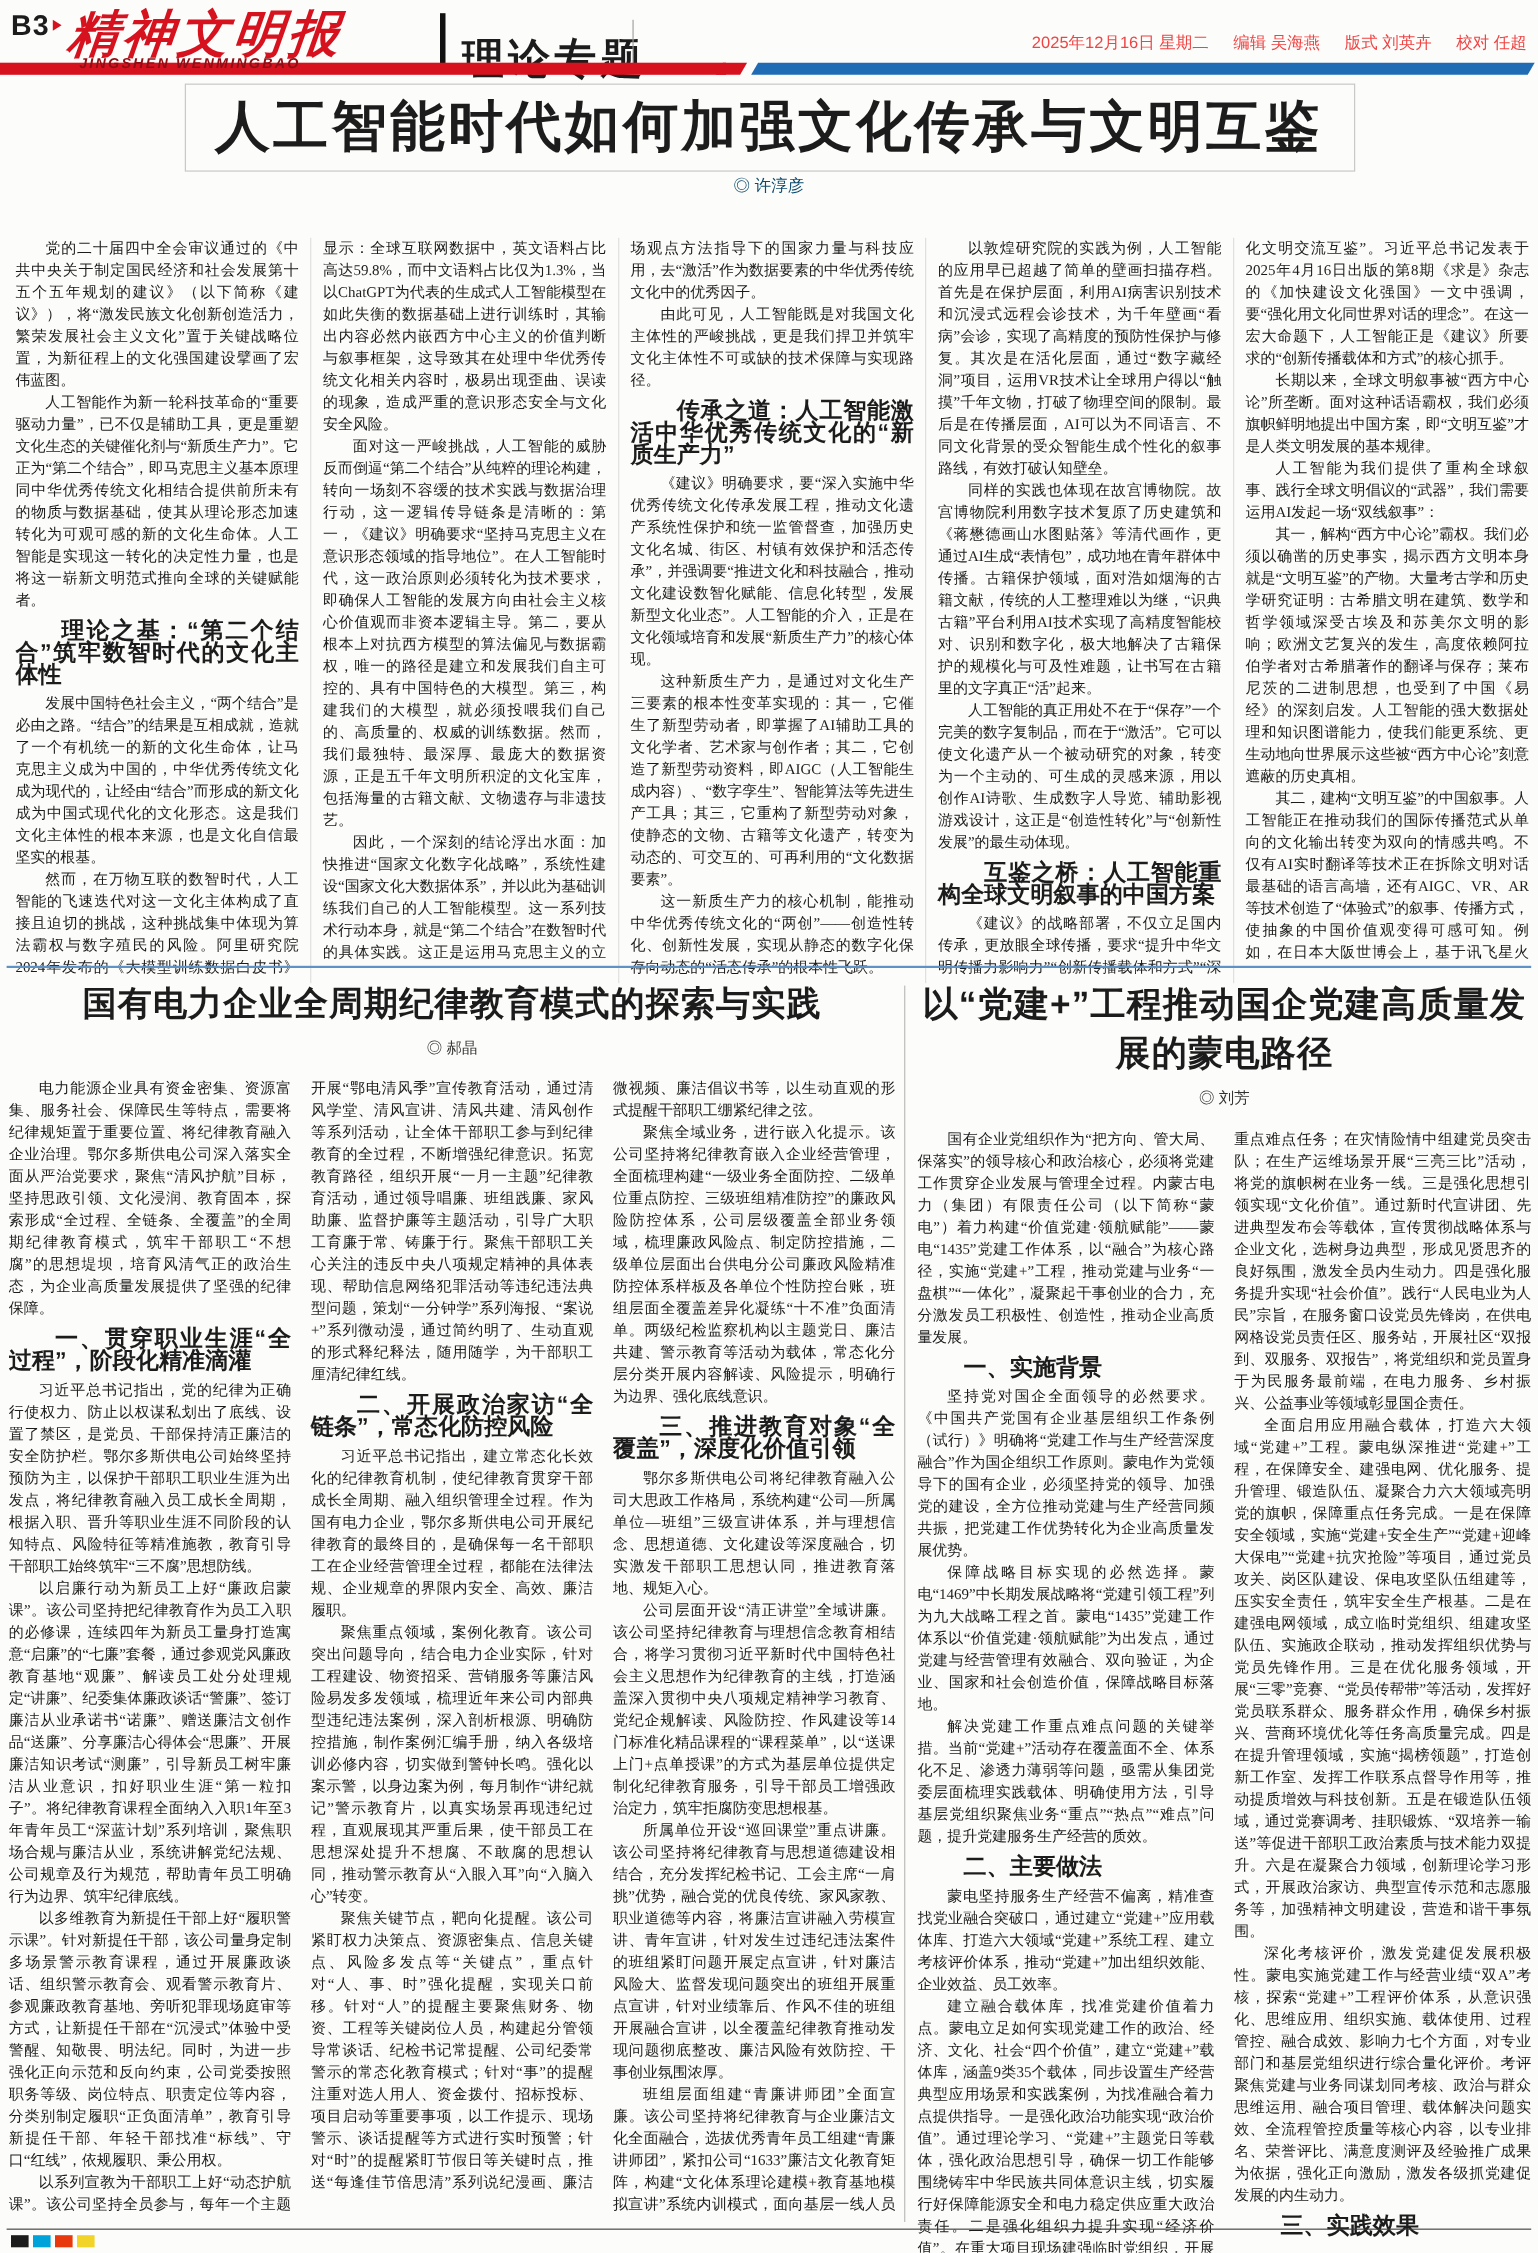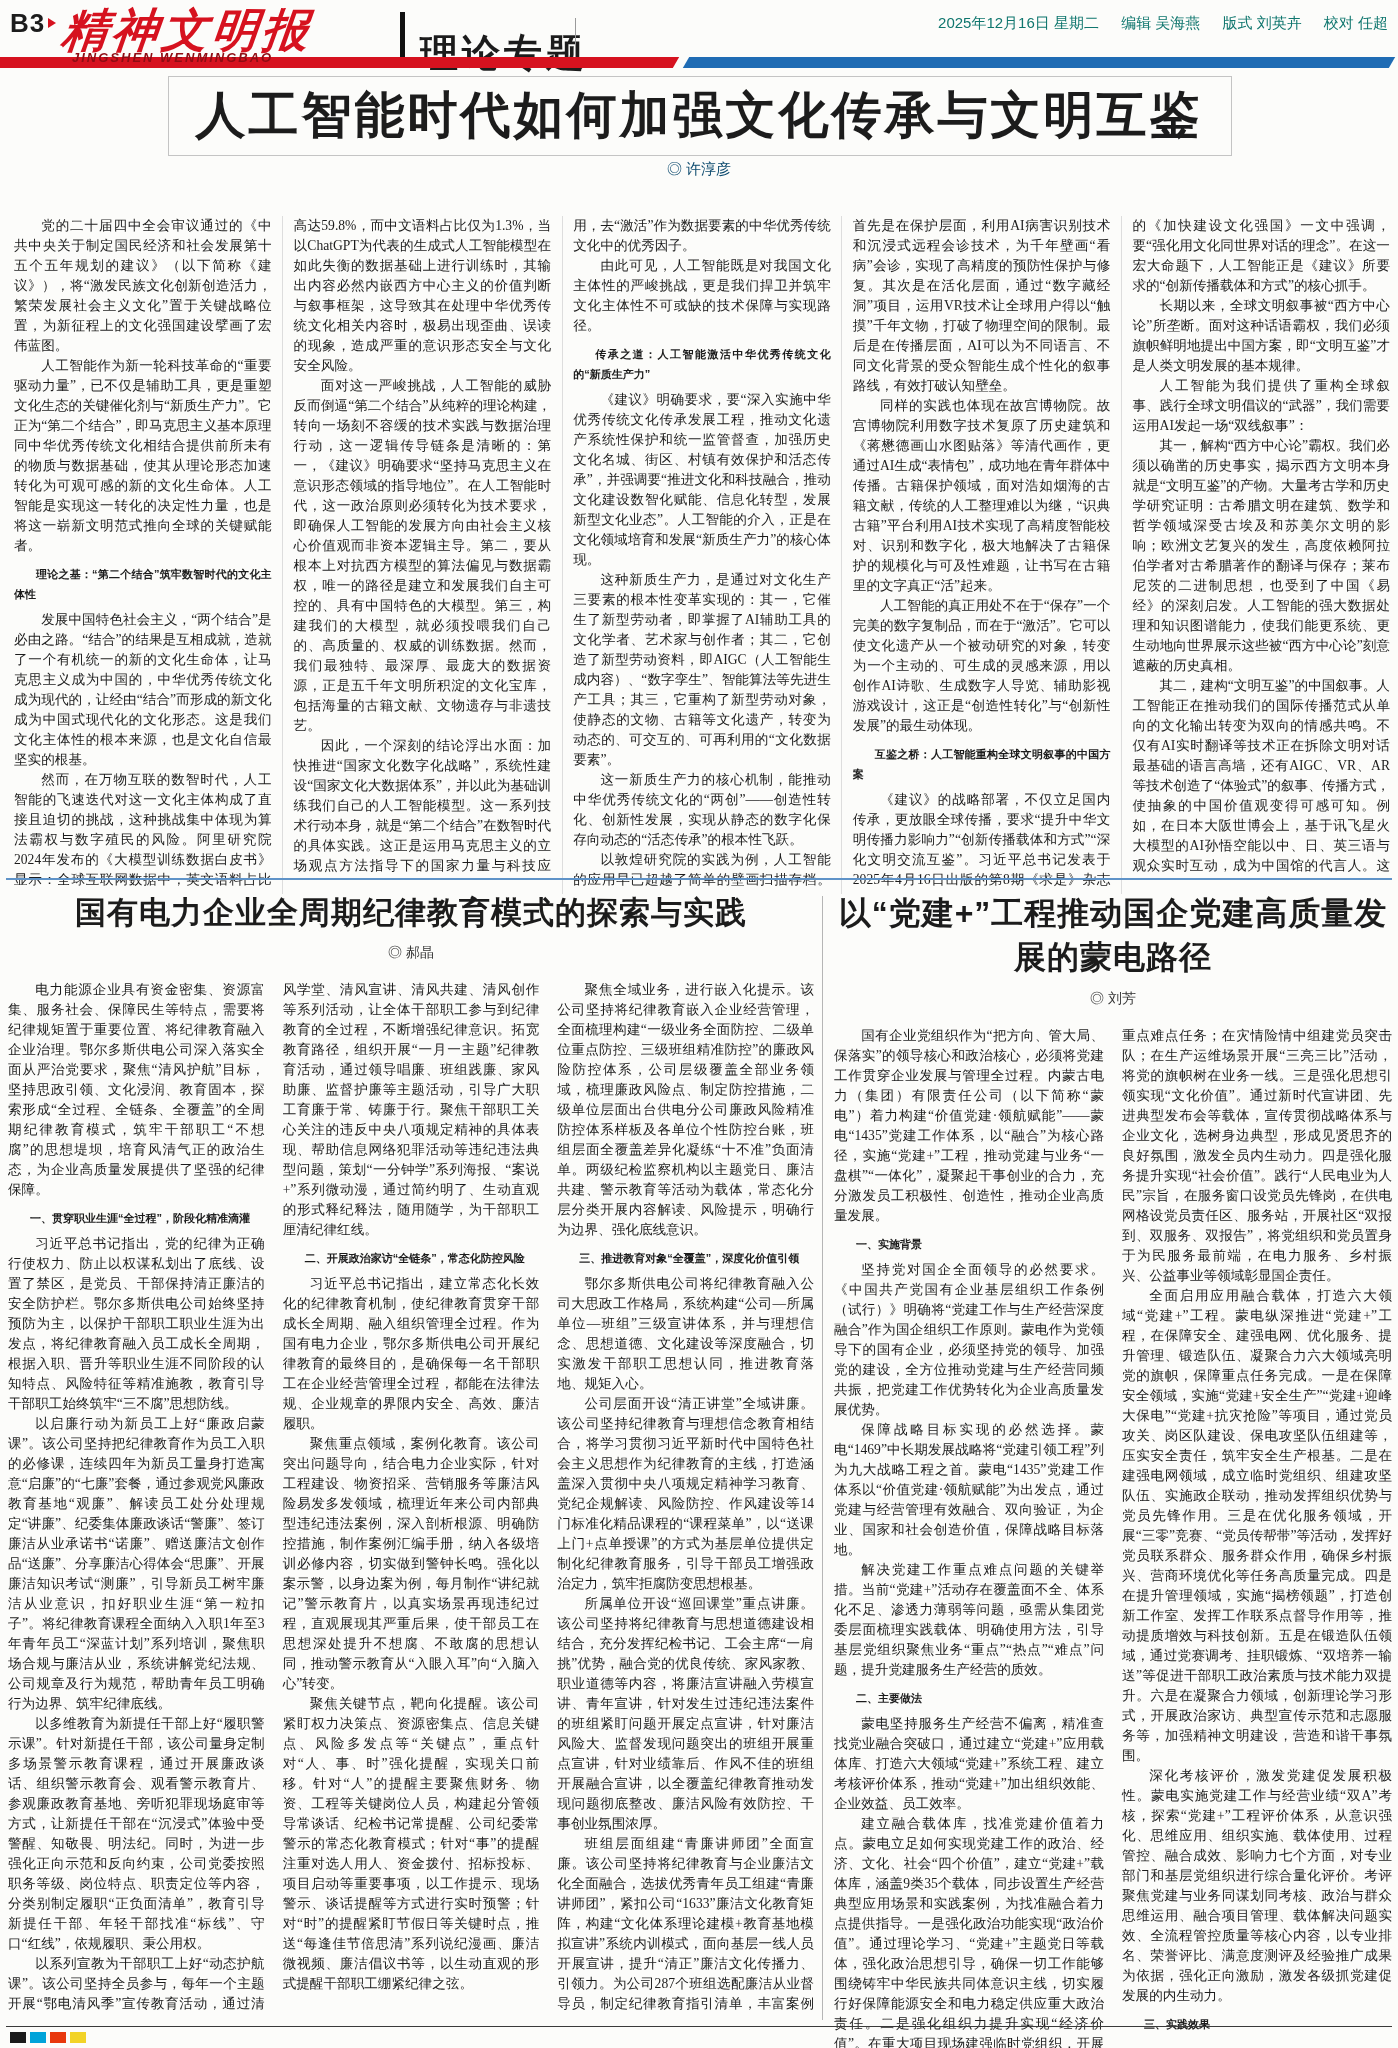--- a/index.html
+++ b/index.html
@@ -17,7 +17,7 @@
   #logo-divider{left:400px;top:12px;width:5px;height:48px;background:#111;}
   #section-title{left:420px;top:28px;font:900 38px "Liberation Sans",sans-serif;letter-spacing:4px;}
   #section-divider{left:575px;top:18px;width:1px;height:44px;background:#9a9a9a;}
-  #dateline{right:10px;top:14px;font:15px "Liberation Sans",sans-serif;color:#0f766e;}
+  #dateline{right:10px;top:30px;font:15px "Liberation Sans",sans-serif;color:#ef4444;}
   #dateline span{margin-left:18px;}
   #bar-red{left:0;top:57px;width:660px;height:11px;background:#d6121f;}
   #bar-red-slash{left:654px;top:57px;width:22px;height:11px;background:#d6121f;transform:skewX(-30deg);}

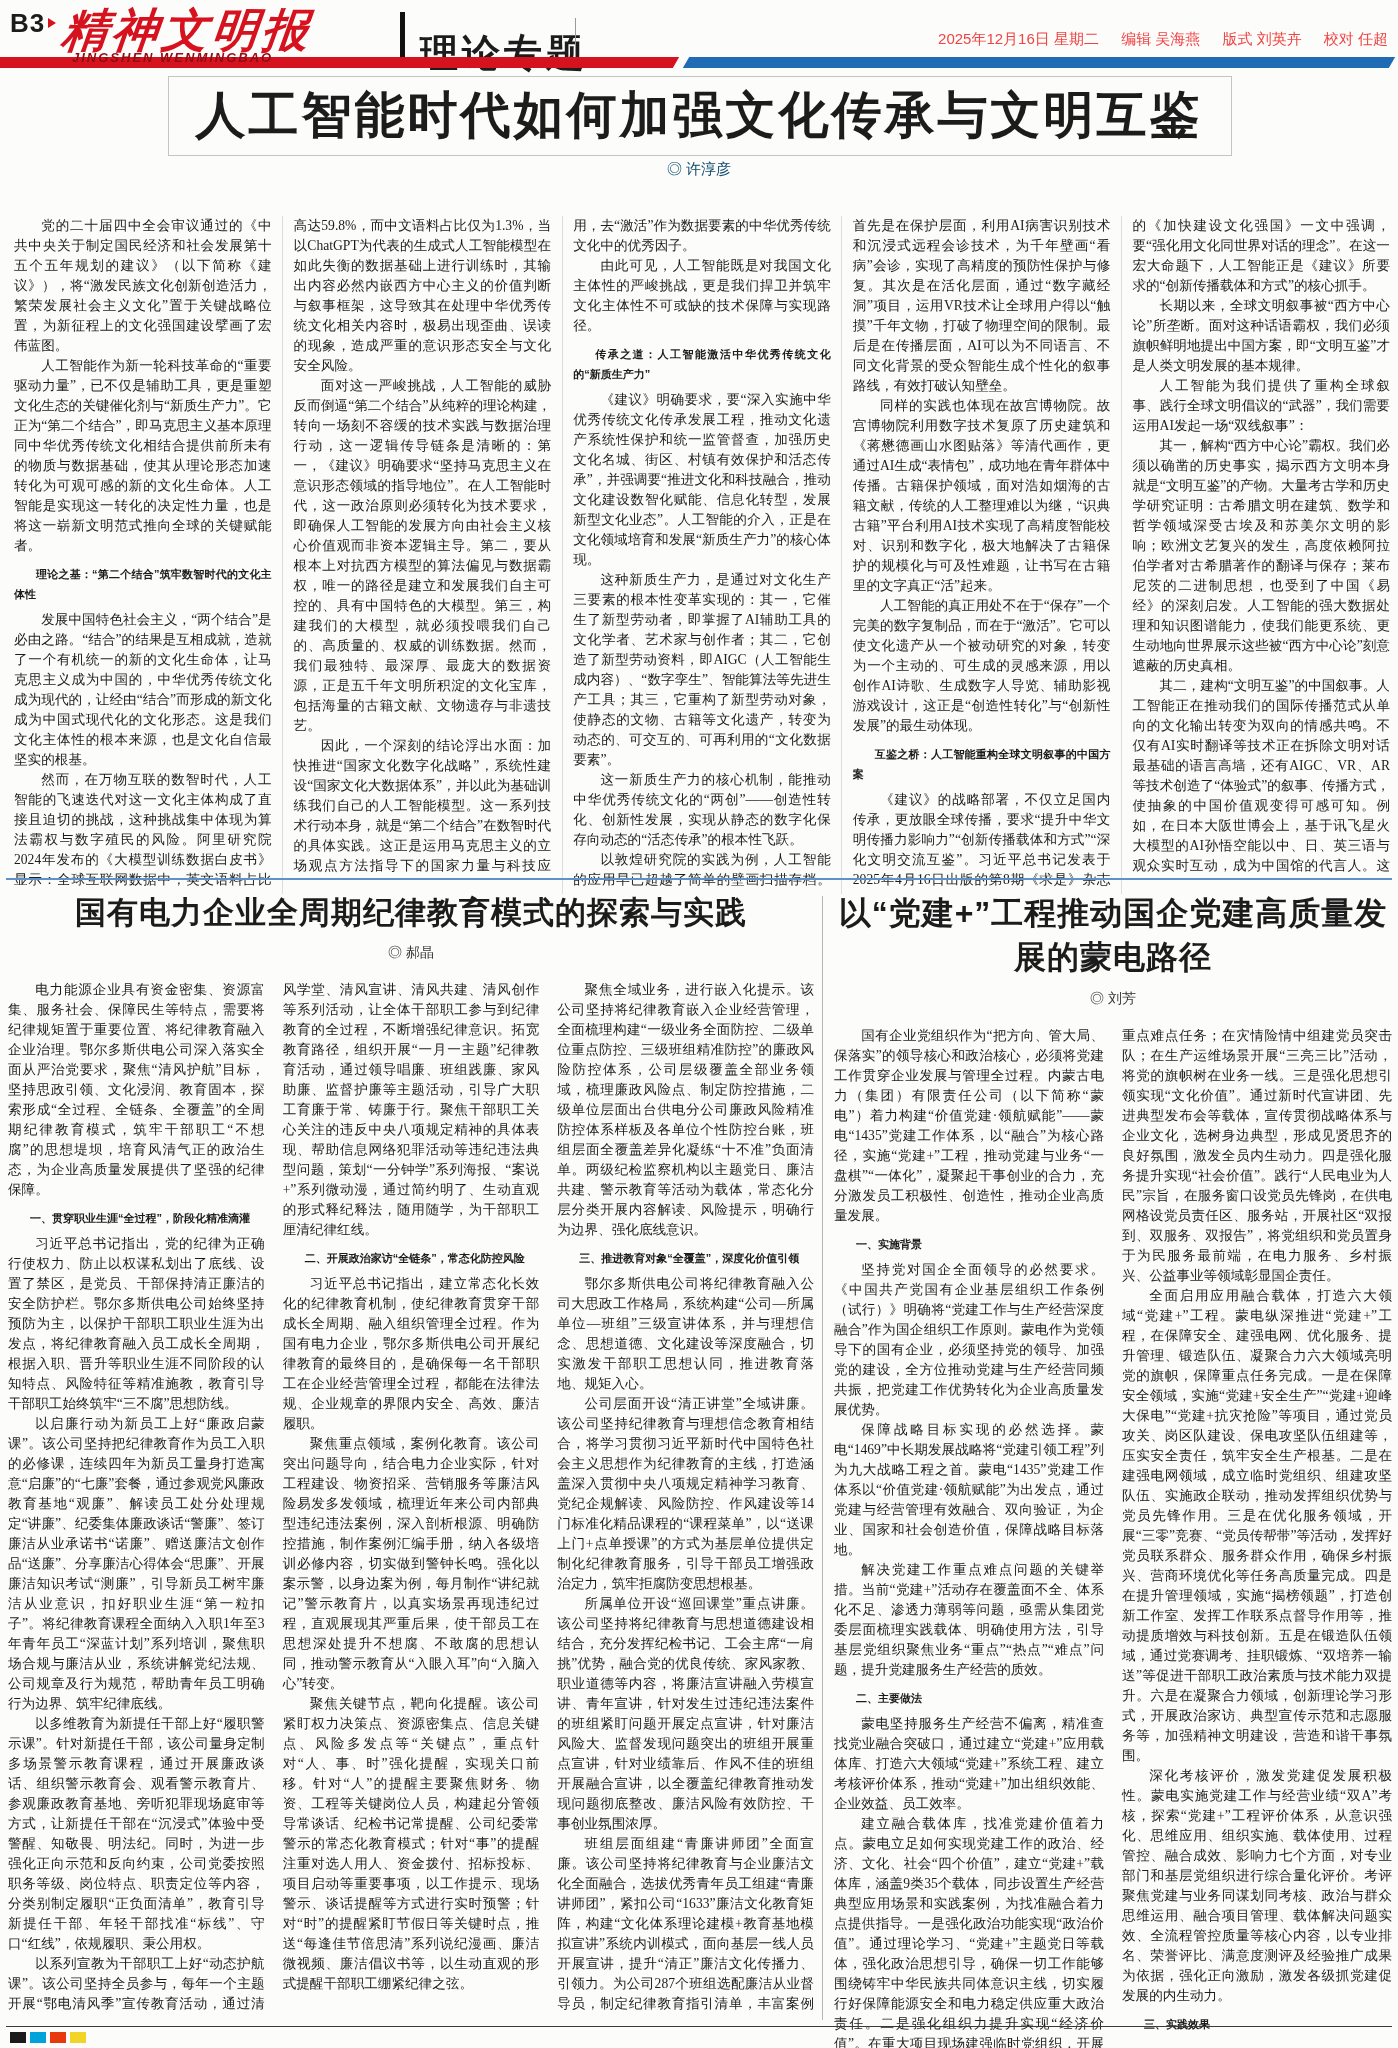--- a/index.html
+++ b/index.html
@@ -45,7 +45,7 @@
        font-size:13.6px;line-height:20px;text-align:justify;overflow:hidden;}
   
   p{margin:0;text-indent:2em;}
-  p.h{font-family:"Liberation Sans",sans-serif;font-weight:900;font-size:11px;margin:8px 0 6px;}
+  p.h{font-family:"Liberation Sans",sans-serif;font-weight:900;font-size:21px;margin:8px 0 6px;}
   
   #footer-line{left:6px;top:2026px;width:1386px;height:0;border-top:1.5px solid #3a3a3a;}
   #footer-marks{left:10px;top:2032px;display:flex;gap:4px;}

